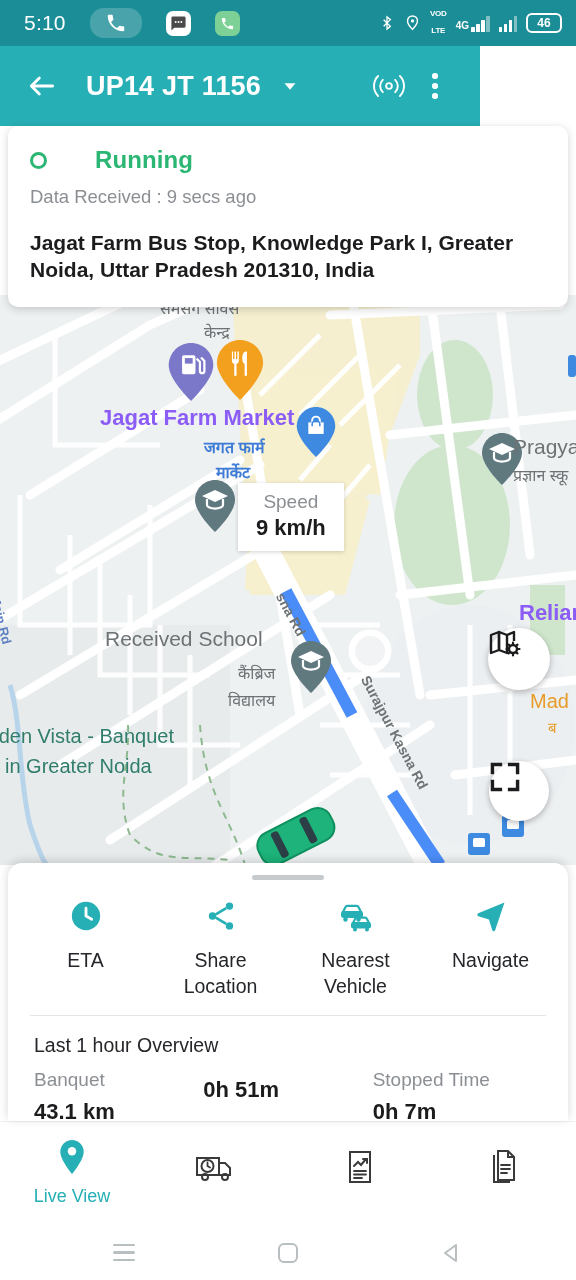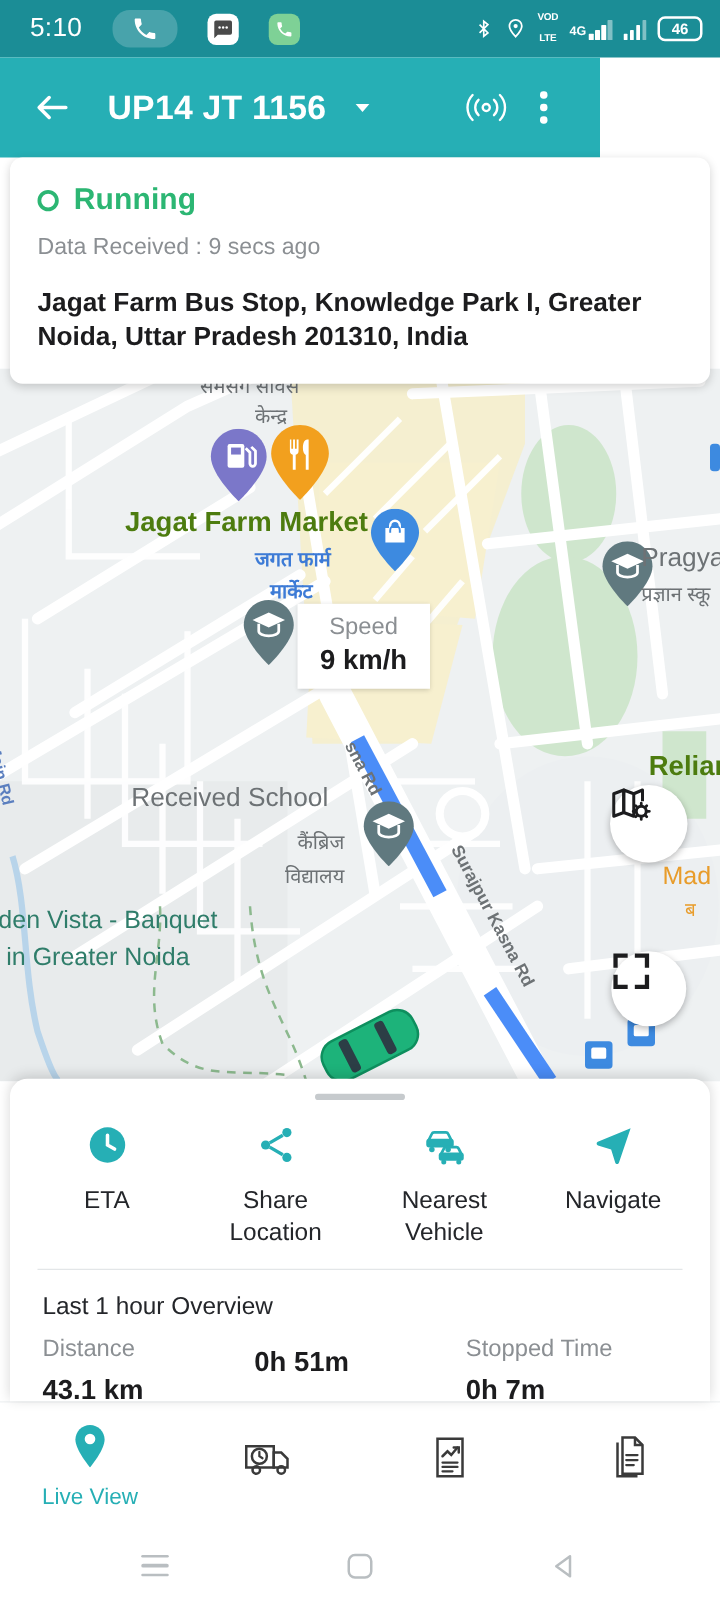--- a/index.html
+++ b/index.html
@@ -68,7 +68,7 @@
   .st-ring {
     width:17px;height:17px;border-radius:50%;border:3.5px solid #2cb673; box-sizing:border-box;
   }
-  .st-label { color:#2cb673; font-size:24px; font-weight:700; letter-spacing:.1px; }
+  .st-label { color:#2cb673; font-size:24px; font-weight:700; letter-spacing:.1px;margin-left:36px; }
   .st-sub { color:#8b8f93; font-size:18.5px; margin-top:12px; }
   .st-addr { color:#1c1c1e; font-size:21px; font-weight:700; line-height:1.27; margin-top:22px; }
 

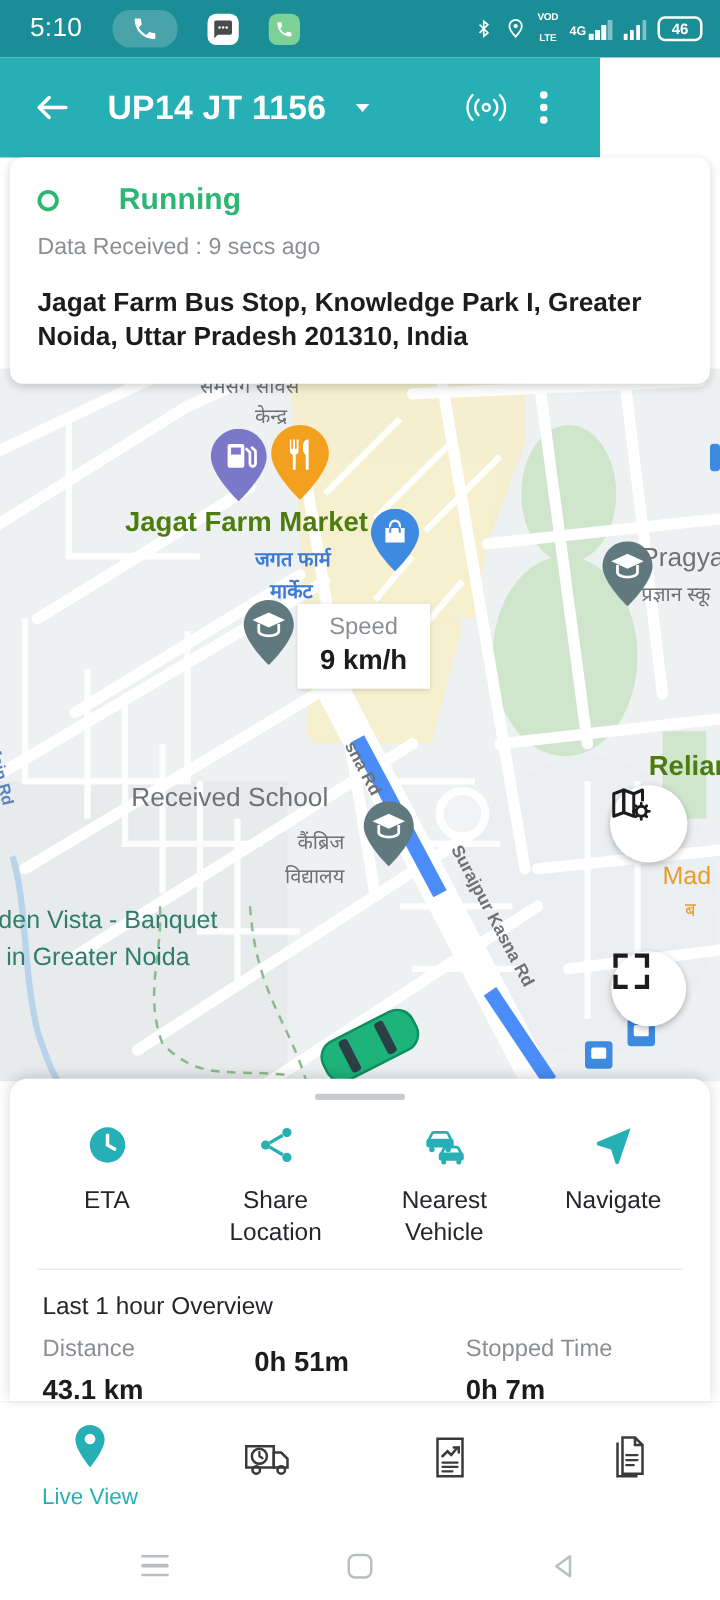--- a/index.html
+++ b/index.html
@@ -78,7 +78,7 @@
   .map-label {
     position:absolute; font-family:"Liberation Sans", sans-serif; white-space:nowrap; pointer-events:none;
   }
-  .lbl-poi-blue { color:#4d7c0f; font-size:22px; font-weight:700; }
+  .lbl-poi-blue { color:#8b5cf6; font-size:22px; font-weight:700; }
   .lbl-hindi-blue { color:#3d7bd6; font-size:16px; font-weight:700; }
   .lbl-gray { color:#6d7275; font-size:21px; }
   .lbl-hindi-gray { color:#6d7275; font-size:16px; }

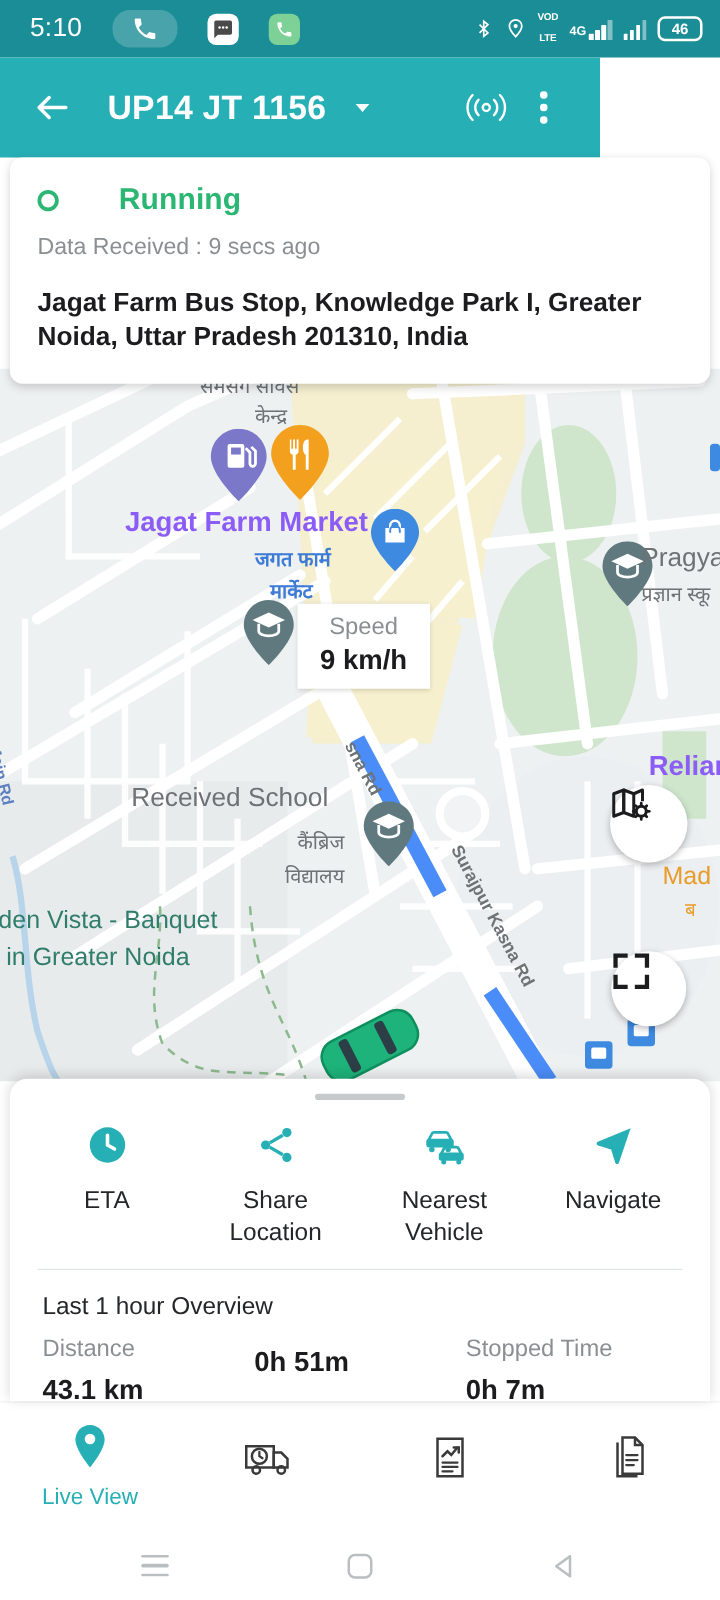--- a/index.html
+++ b/index.html
@@ -461,7 +461,7 @@
 
     <div class="stats">
       <div class="stat">
-        <div class="s-k">Distance</div>
+        <div class="s-k">Banquet</div>
         <div class="s-v">43.1 km</div>
       </div>
       <div class="stat">

